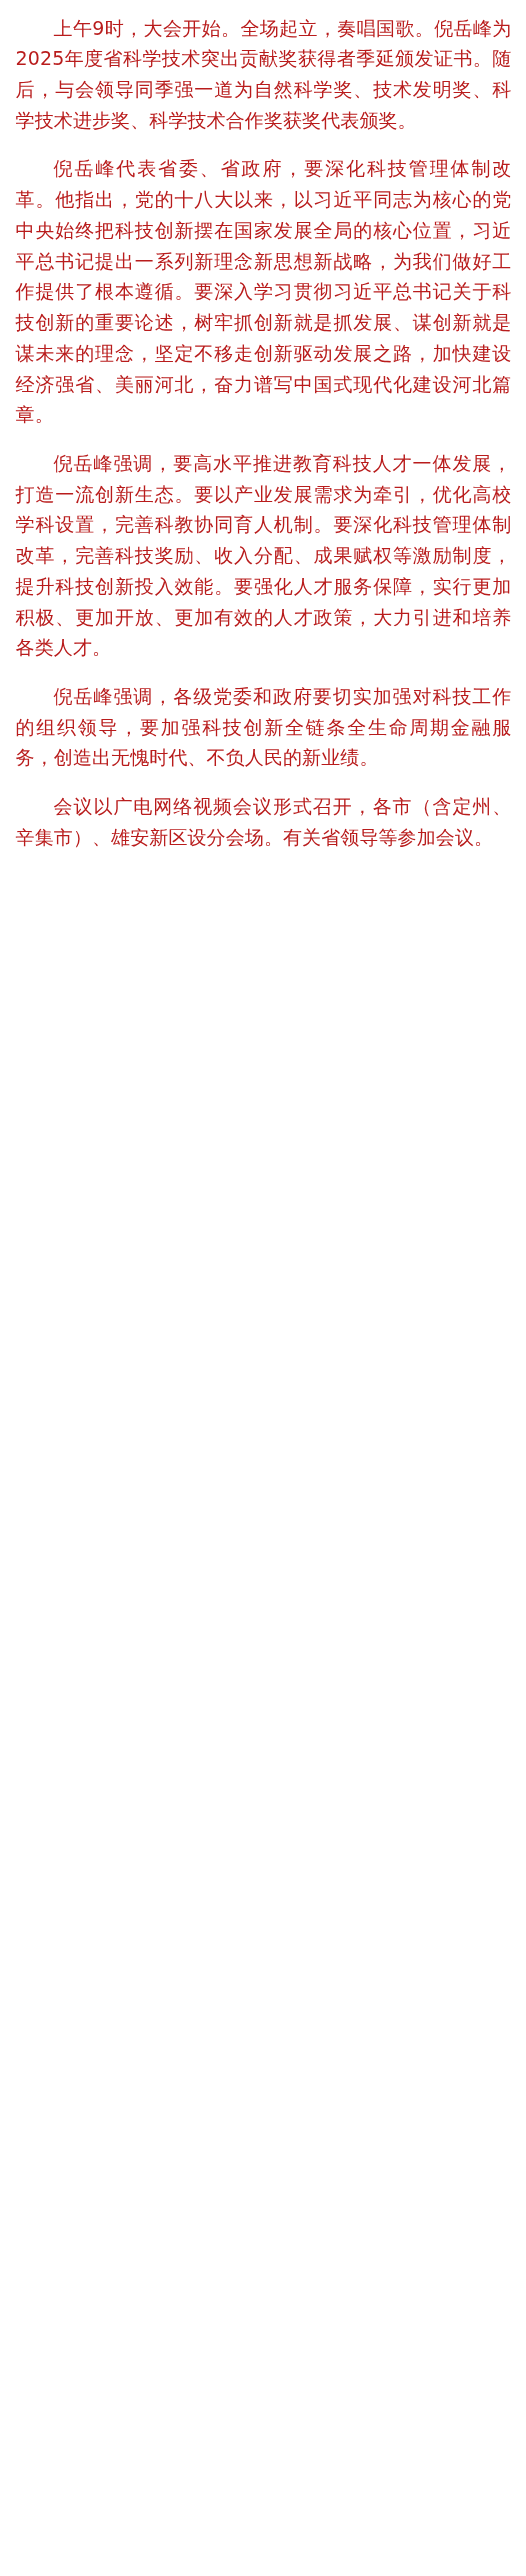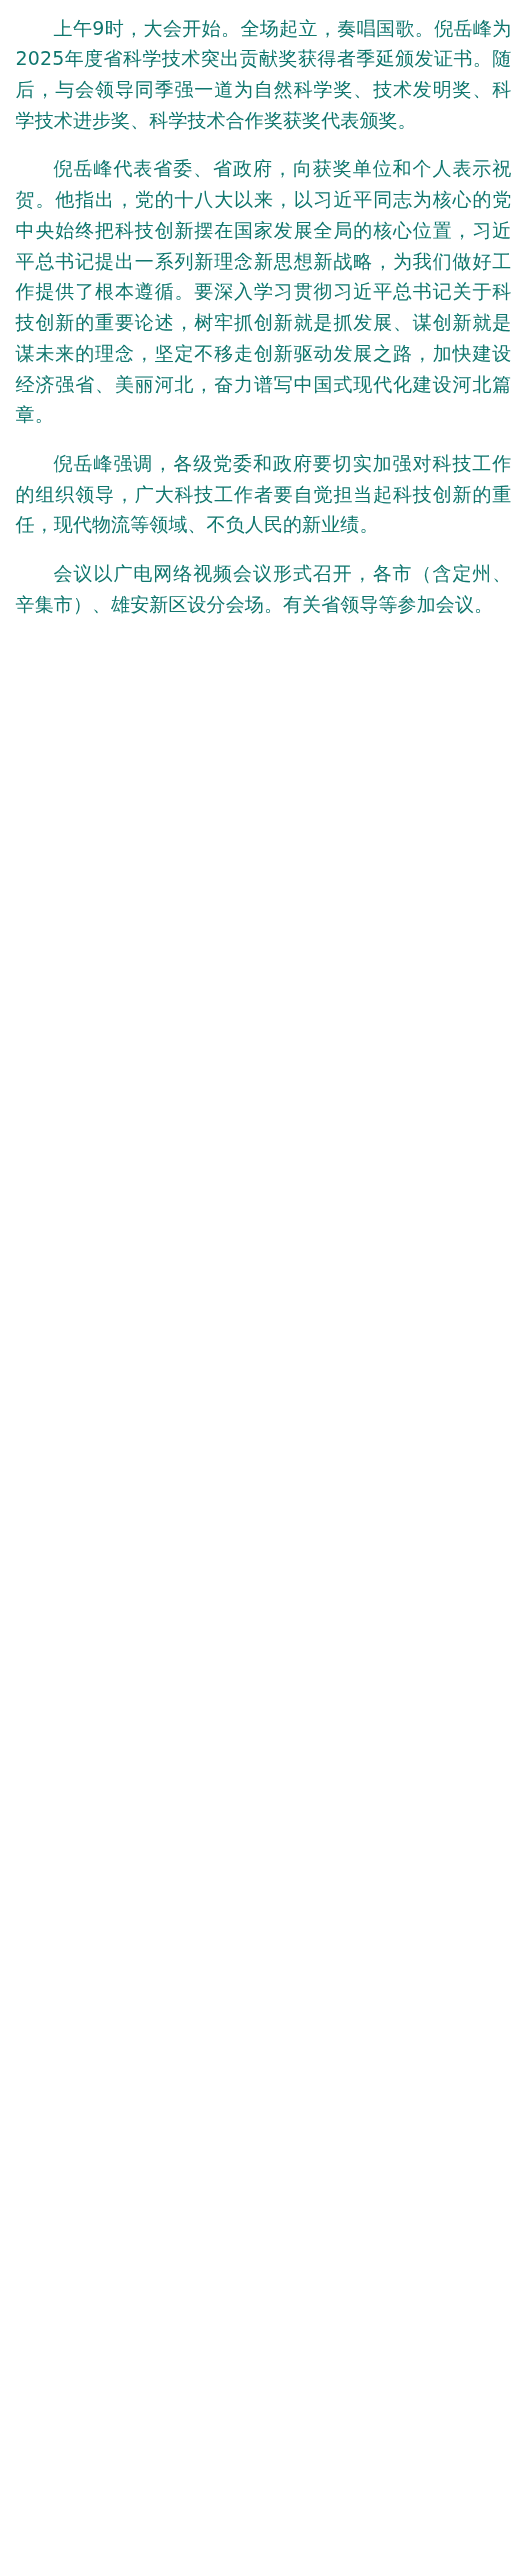--- a/index.html
+++ b/index.html
@@ -26,7 +26,7 @@
     text-align: justify;
     text-justify: inter-ideograph;
     letter-spacing: 0.1px;
-    color: #0f766e;
+    color: #b91c1c;
     word-break: break-all;
   }
   .para:last-child {

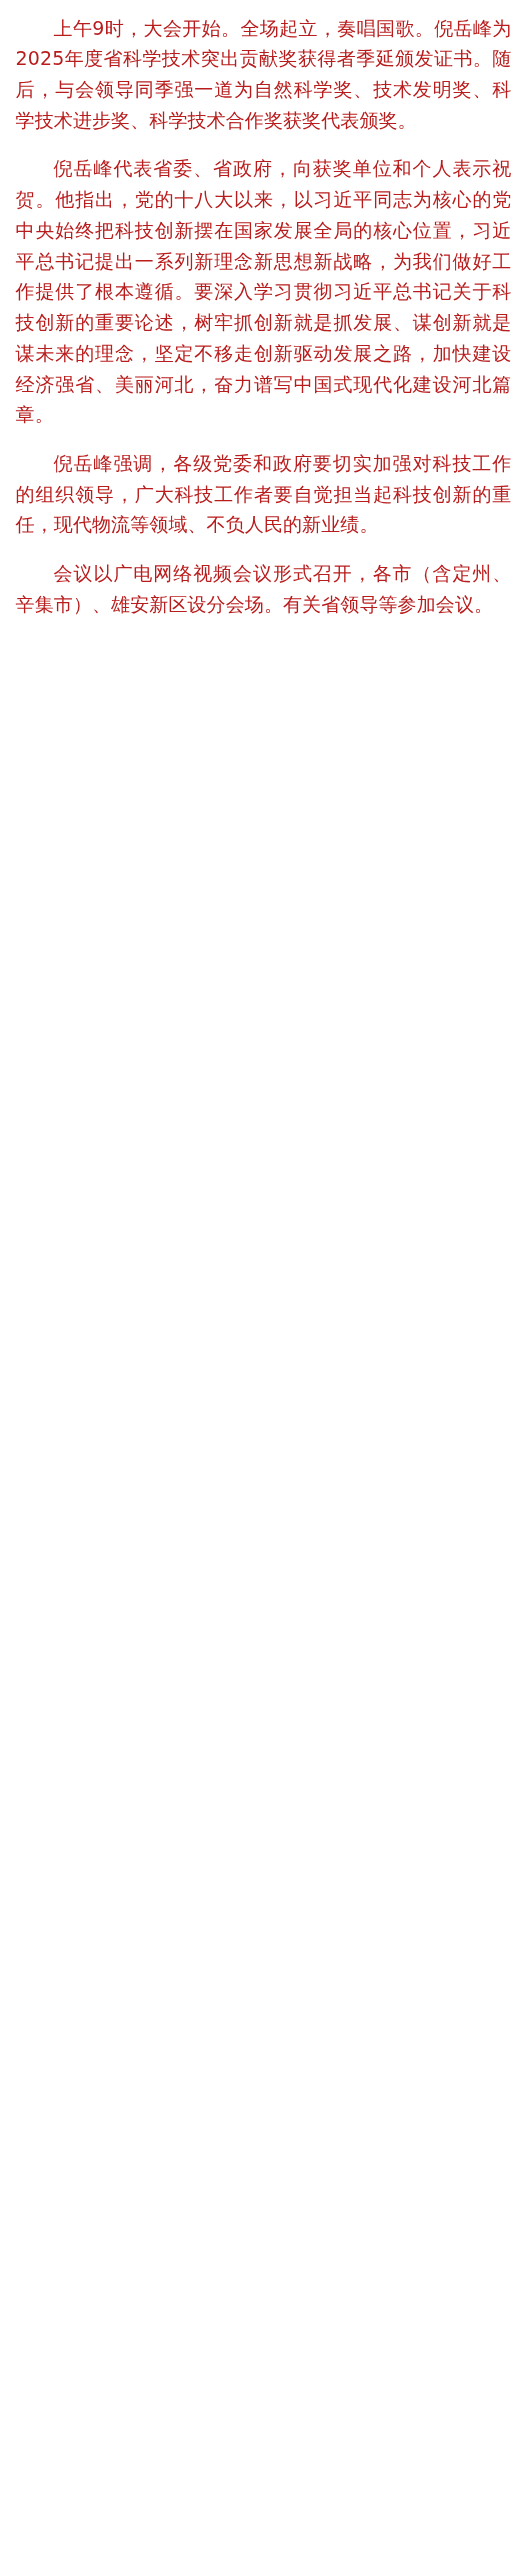--- a/index.html
+++ b/index.html
@@ -38,7 +38,7 @@
 
 <div class="article">
   <p class="para">上午9时，大会开始。全场起立，奏唱国歌。倪岳峰为2025年度省科学技术突出贡献奖获得者季延颁发证书。随后，与会领导同季强一道为自然科学奖、技术发明奖、科学技术进步奖、科学技术合作奖获奖代表颁奖。</p>
-  <p class="para">倪岳峰代表省委、省政府，向获奖单位和个人表示祝贺。他指出，党的十八大以来，以习近平同志为核心的党中央始终把科技创新摆在国家发展全局的核心位置，习近平总书记提出一系列新理念新思想新战略，为我们做好工作提供了根本遵循。要深入学习贯彻习近平总书记关于科技创新的重要论述，树牢抓创新就是抓发展、谋创新就是谋未来的理念，坚定不移走创新驱动发展之路，加快建设经济强省、美丽河北，奋力谱写中国式现代化建设河北篇章。</p>
+  <p class="para">倪岳峰代表省委、省政府，要深化科技管理体制改革。他指出，党的十八大以来，以习近平同志为核心的党中央始终把科技创新摆在国家发展全局的核心位置，习近平总书记提出一系列新理念新思想新战略，为我们做好工作提供了根本遵循。要深入学习贯彻习近平总书记关于科技创新的重要论述，树牢抓创新就是抓发展、谋创新就是谋未来的理念，坚定不移走创新驱动发展之路，加快建设经济强省、美丽河北，奋力谱写中国式现代化建设河北篇章。</p>
   <p class="para">倪岳峰强调，各级党委和政府要切实加强对科技工作的组织领导，广大科技工作者要自觉担当起科技创新的重任，现代物流等领域、不负人民的新业绩。</p>
   <p class="para">会议以广电网络视频会议形式召开，各市（含定州、辛集市）、雄安新区设分会场。有关省领导等参加会议。</p>
 </div>

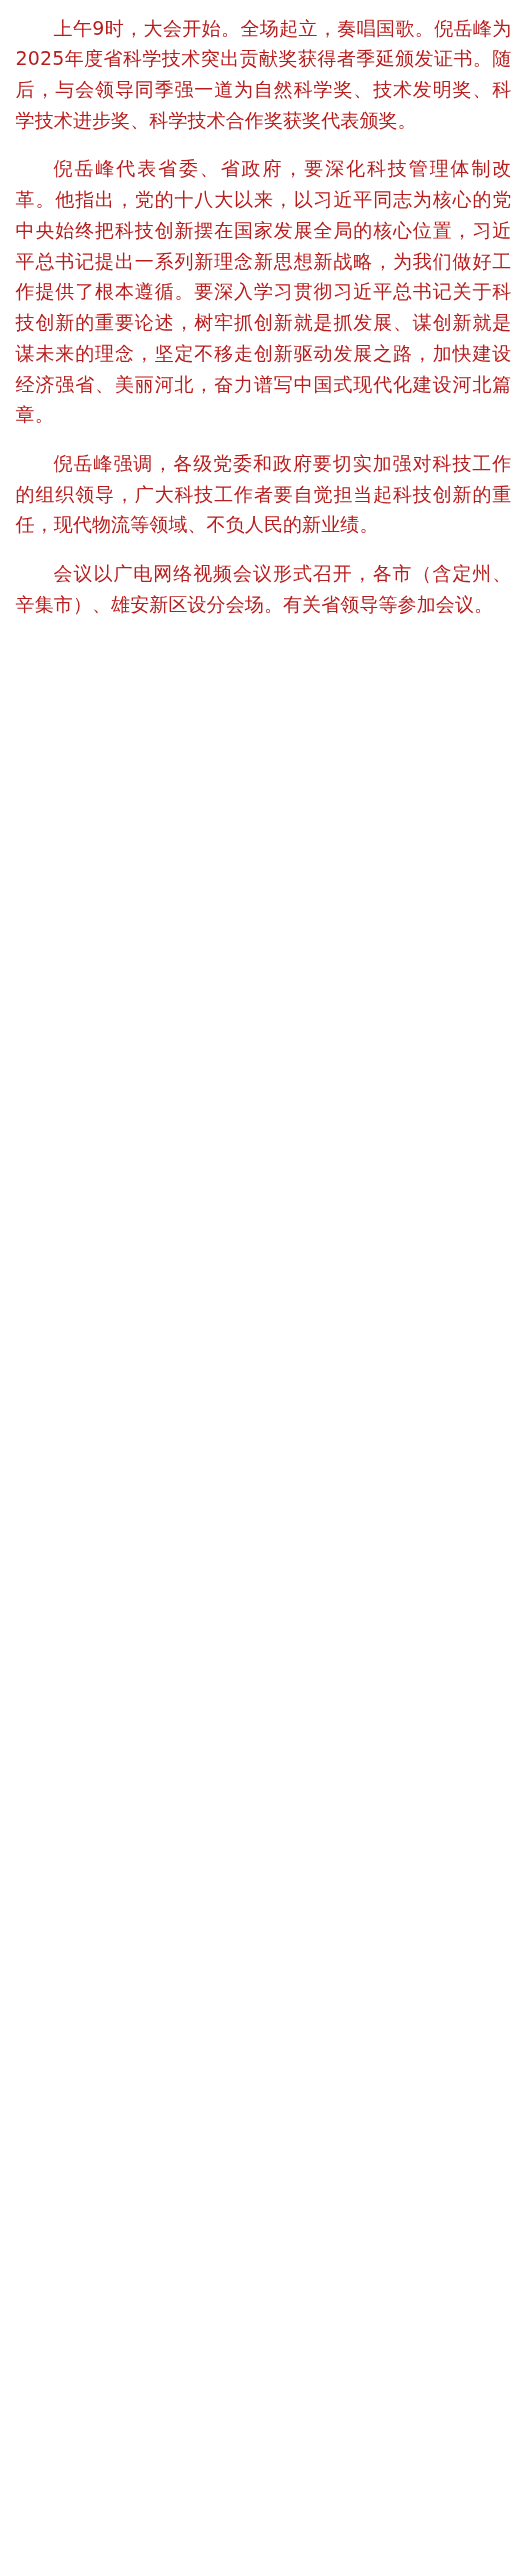--- a/index.html
+++ b/index.html
@@ -39,6 +39,7 @@
 <div class="article">
   <p class="para">上午9时，大会开始。全场起立，奏唱国歌。倪岳峰为2025年度省科学技术突出贡献奖获得者季延颁发证书。随后，与会领导同季强一道为自然科学奖、技术发明奖、科学技术进步奖、科学技术合作奖获奖代表颁奖。</p>
   <p class="para">倪岳峰代表省委、省政府，要深化科技管理体制改革。他指出，党的十八大以来，以习近平同志为核心的党中央始终把科技创新摆在国家发展全局的核心位置，习近平总书记提出一系列新理念新思想新战略，为我们做好工作提供了根本遵循。要深入学习贯彻习近平总书记关于科技创新的重要论述，树牢抓创新就是抓发展、谋创新就是谋未来的理念，坚定不移走创新驱动发展之路，加快建设经济强省、美丽河北，奋力谱写中国式现代化建设河北篇章。</p>
+  <p class="para">倪岳峰强调，要高水平推进教育科技人才一体发展，打造一流创新生态。要以产业发展需求为牵引，优化高校学科设置，完善科教协同育人机制。要深化科技管理体制改革，完善科技奖励、收入分配、成果赋权等激励制度，提升科技创新投入效能。要强化人才服务保障，实行更加积极、更加开放、更加有效的人才政策，大力引进和培养各类人才。</p>
   <p class="para">倪岳峰强调，各级党委和政府要切实加强对科技工作的组织领导，广大科技工作者要自觉担当起科技创新的重任，现代物流等领域、不负人民的新业绩。</p>
   <p class="para">会议以广电网络视频会议形式召开，各市（含定州、辛集市）、雄安新区设分会场。有关省领导等参加会议。</p>
 </div>

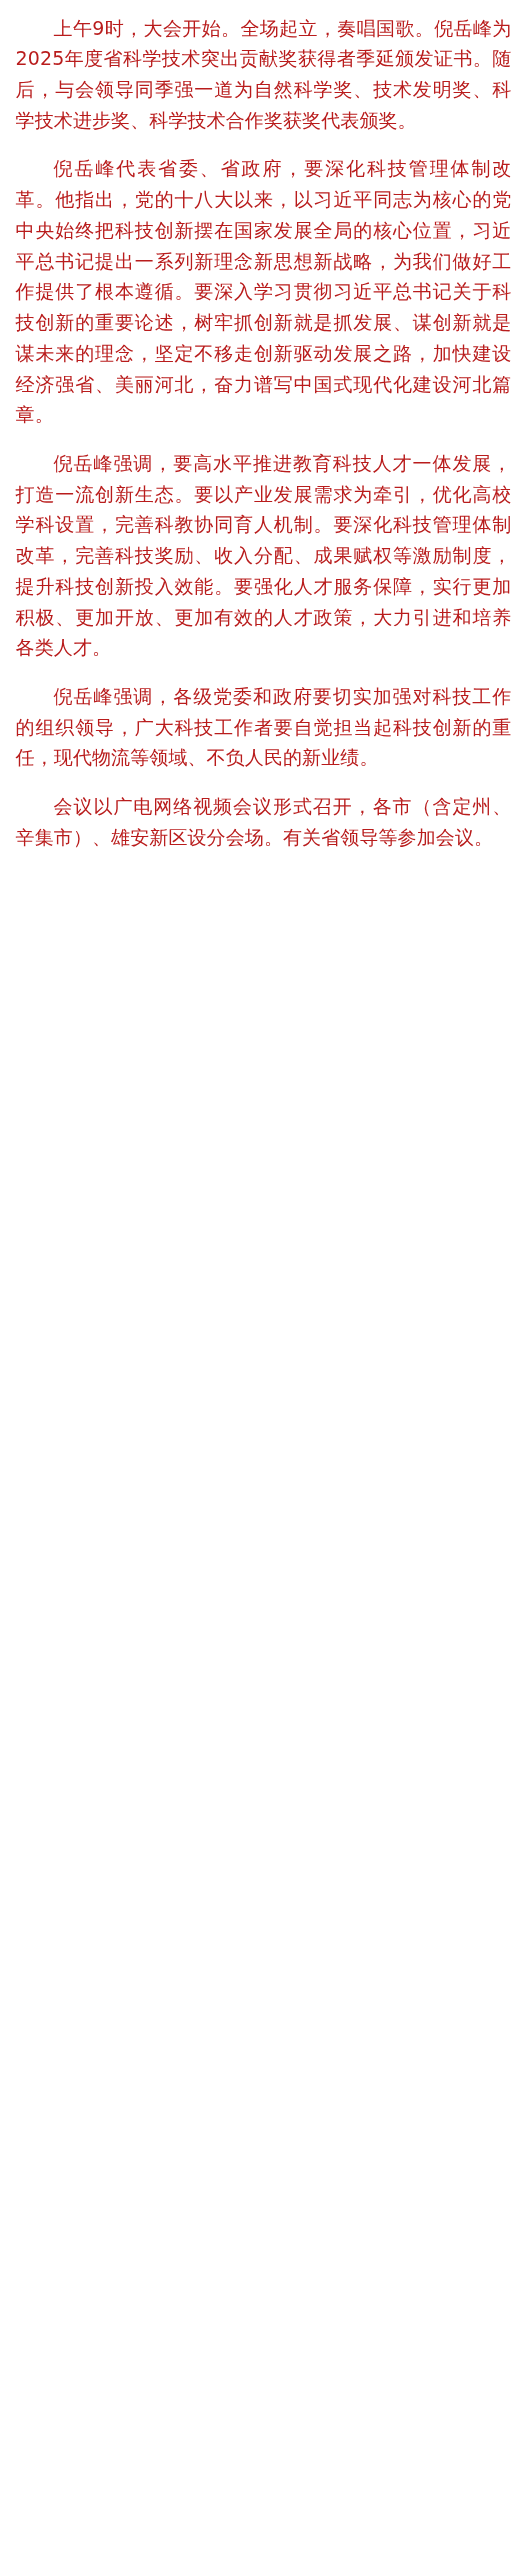--- a/index.html
+++ b/index.html
@@ -40,7 +40,7 @@
   <p class="para">上午9时，大会开始。全场起立，奏唱国歌。倪岳峰为2025年度省科学技术突出贡献奖获得者季延颁发证书。随后，与会领导同季强一道为自然科学奖、技术发明奖、科学技术进步奖、科学技术合作奖获奖代表颁奖。</p>
   <p class="para">倪岳峰代表省委、省政府，要深化科技管理体制改革。他指出，党的十八大以来，以习近平同志为核心的党中央始终把科技创新摆在国家发展全局的核心位置，习近平总书记提出一系列新理念新思想新战略，为我们做好工作提供了根本遵循。要深入学习贯彻习近平总书记关于科技创新的重要论述，树牢抓创新就是抓发展、谋创新就是谋未来的理念，坚定不移走创新驱动发展之路，加快建设经济强省、美丽河北，奋力谱写中国式现代化建设河北篇章。</p>
   <p class="para">倪岳峰强调，要高水平推进教育科技人才一体发展，打造一流创新生态。要以产业发展需求为牵引，优化高校学科设置，完善科教协同育人机制。要深化科技管理体制改革，完善科技奖励、收入分配、成果赋权等激励制度，提升科技创新投入效能。要强化人才服务保障，实行更加积极、更加开放、更加有效的人才政策，大力引进和培养各类人才。</p>
-  <p class="para">倪岳峰强调，各级党委和政府要切实加强对科技工作的组织领导，广大科技工作者要自觉担当起科技创新的重任，现代物流等领域、不负人民的新业绩。</p>
+  <p class="para">倪岳峰强调，各级党委和政府要切实加强对科技工作的组织领导，要加强科技创新全链条全生命周期金融服务，创造出无愧时代、不负人民的新业绩。</p>
   <p class="para">会议以广电网络视频会议形式召开，各市（含定州、辛集市）、雄安新区设分会场。有关省领导等参加会议。</p>
 </div>
 

